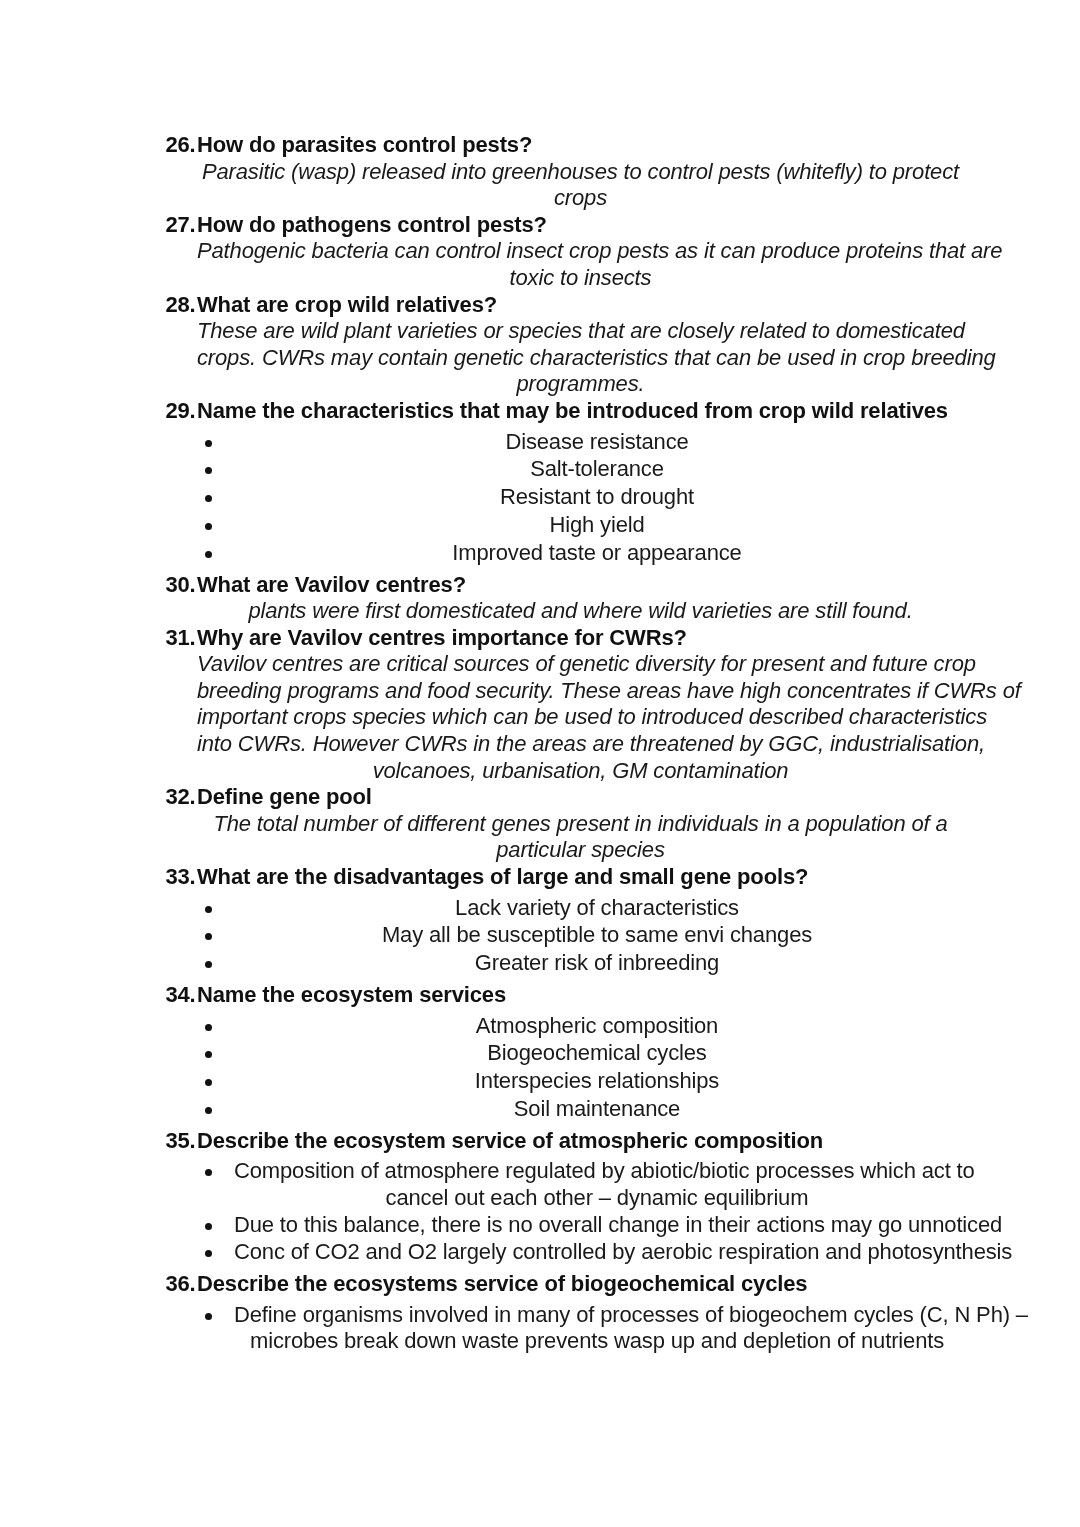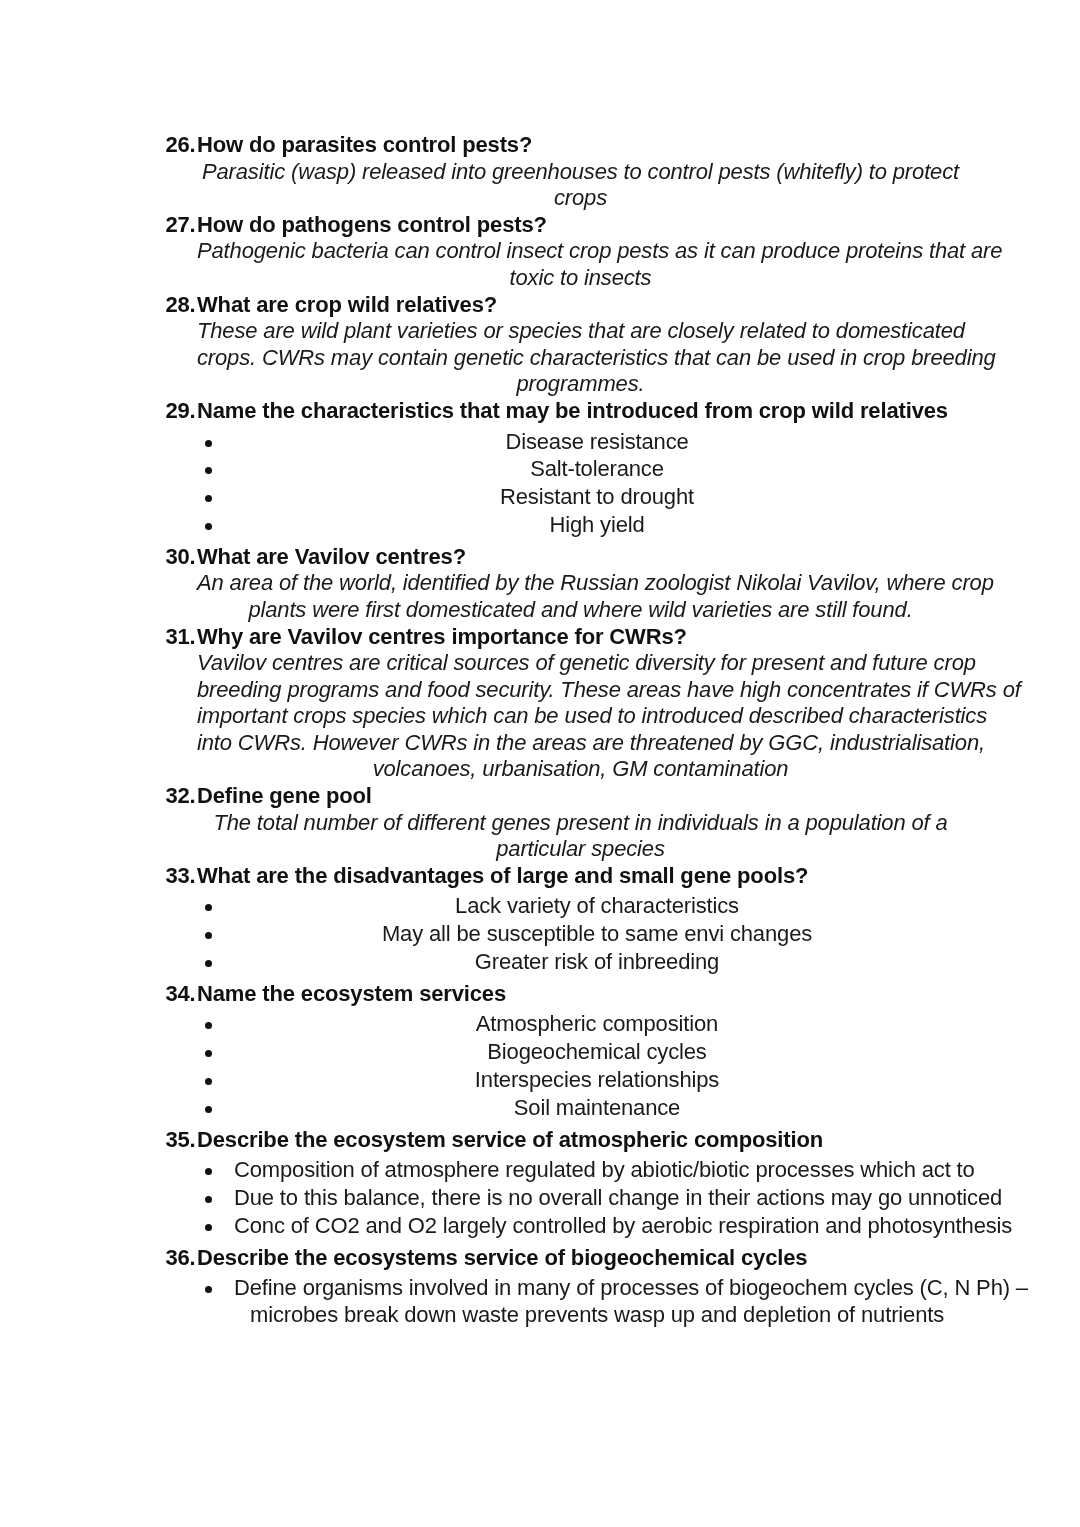--- a/index.html
+++ b/index.html
@@ -131,6 +131,10 @@
           <span class="dot"></span>
           <span class="line">High yield</span>
         </li>
+      <li>
+          <span class="dot"></span>
+          <span class="line">Improved taste or appearance</span>
+        </li>
     </ul>
   </div>
 

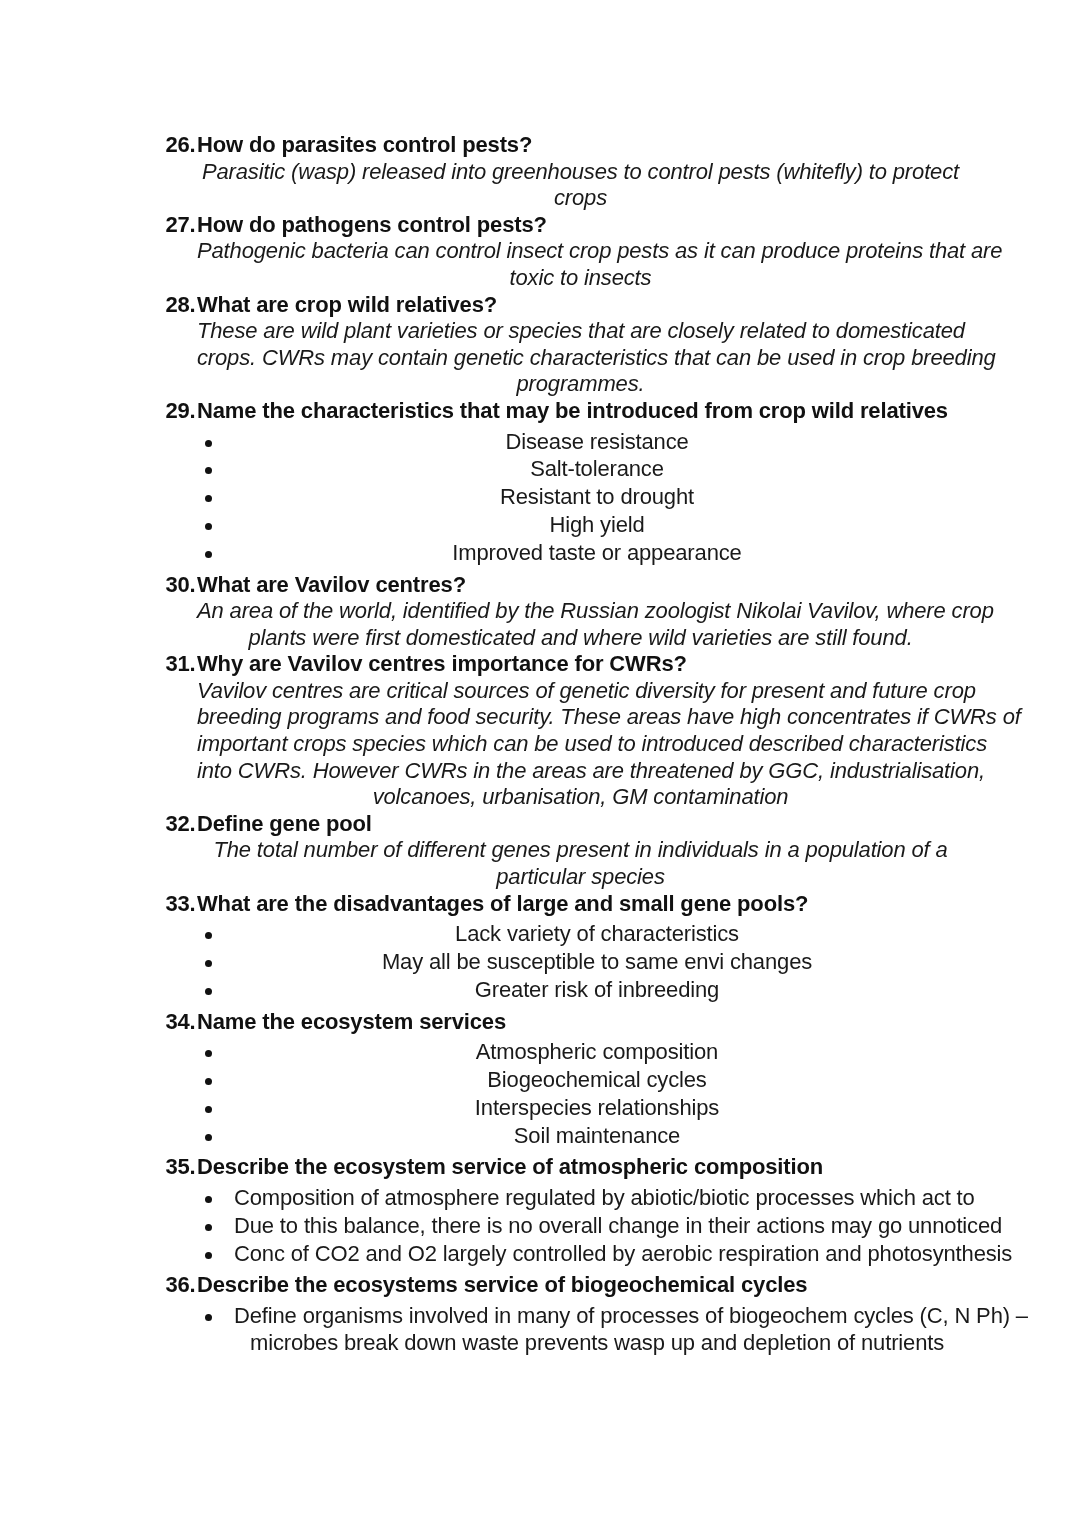--- a/index.html
+++ b/index.html
@@ -144,7 +144,6 @@
       <span>What are Vavilov centres?</span>
     </div>
     <div class="ans">
-      <span class="ans-line">An area of the world, identified by the Russian zoologist Nikolai Vavilov, where crop</span>
       <span class="ans-line">plants were first domesticated and where wild varieties are still found.</span>
     </div>
   </div>

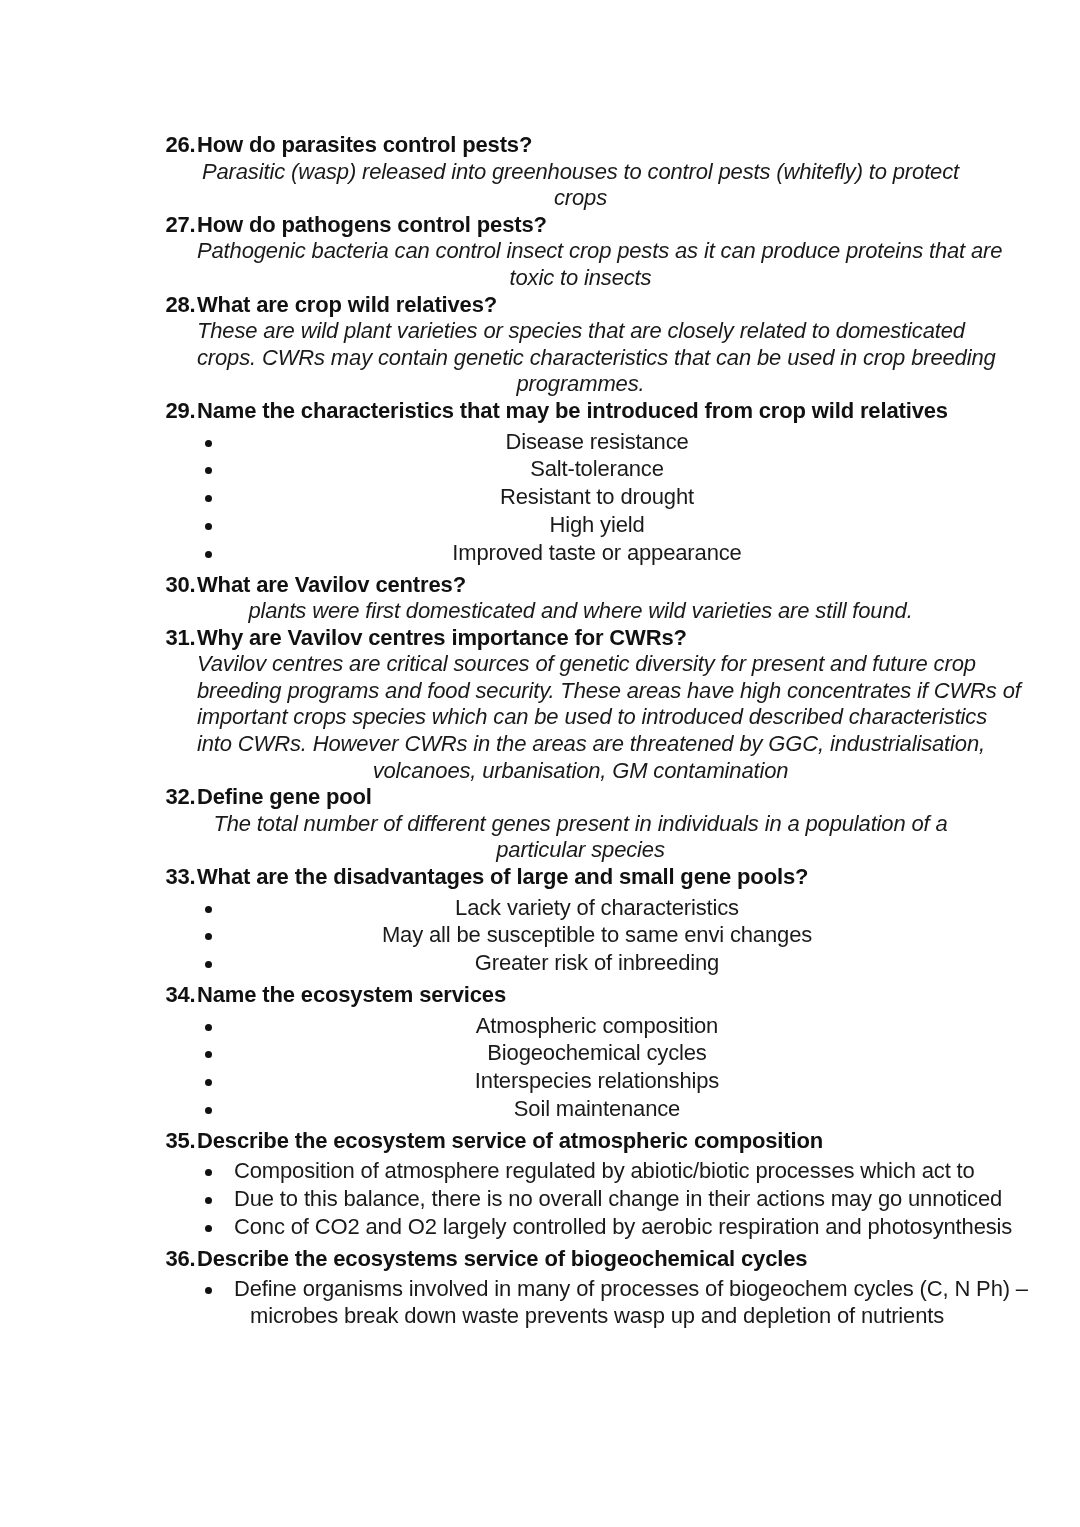--- a/index.html
+++ b/index.html
@@ -228,6 +228,7 @@
       <li>
           <span class="dot"></span>
           <span class="line">Composition of atmosphere regulated by abiotic/biotic processes which act to</span>
+          <span class="line">cancel out each other – dynamic equilibrium</span>
         </li>
       <li>
           <span class="dot"></span>

